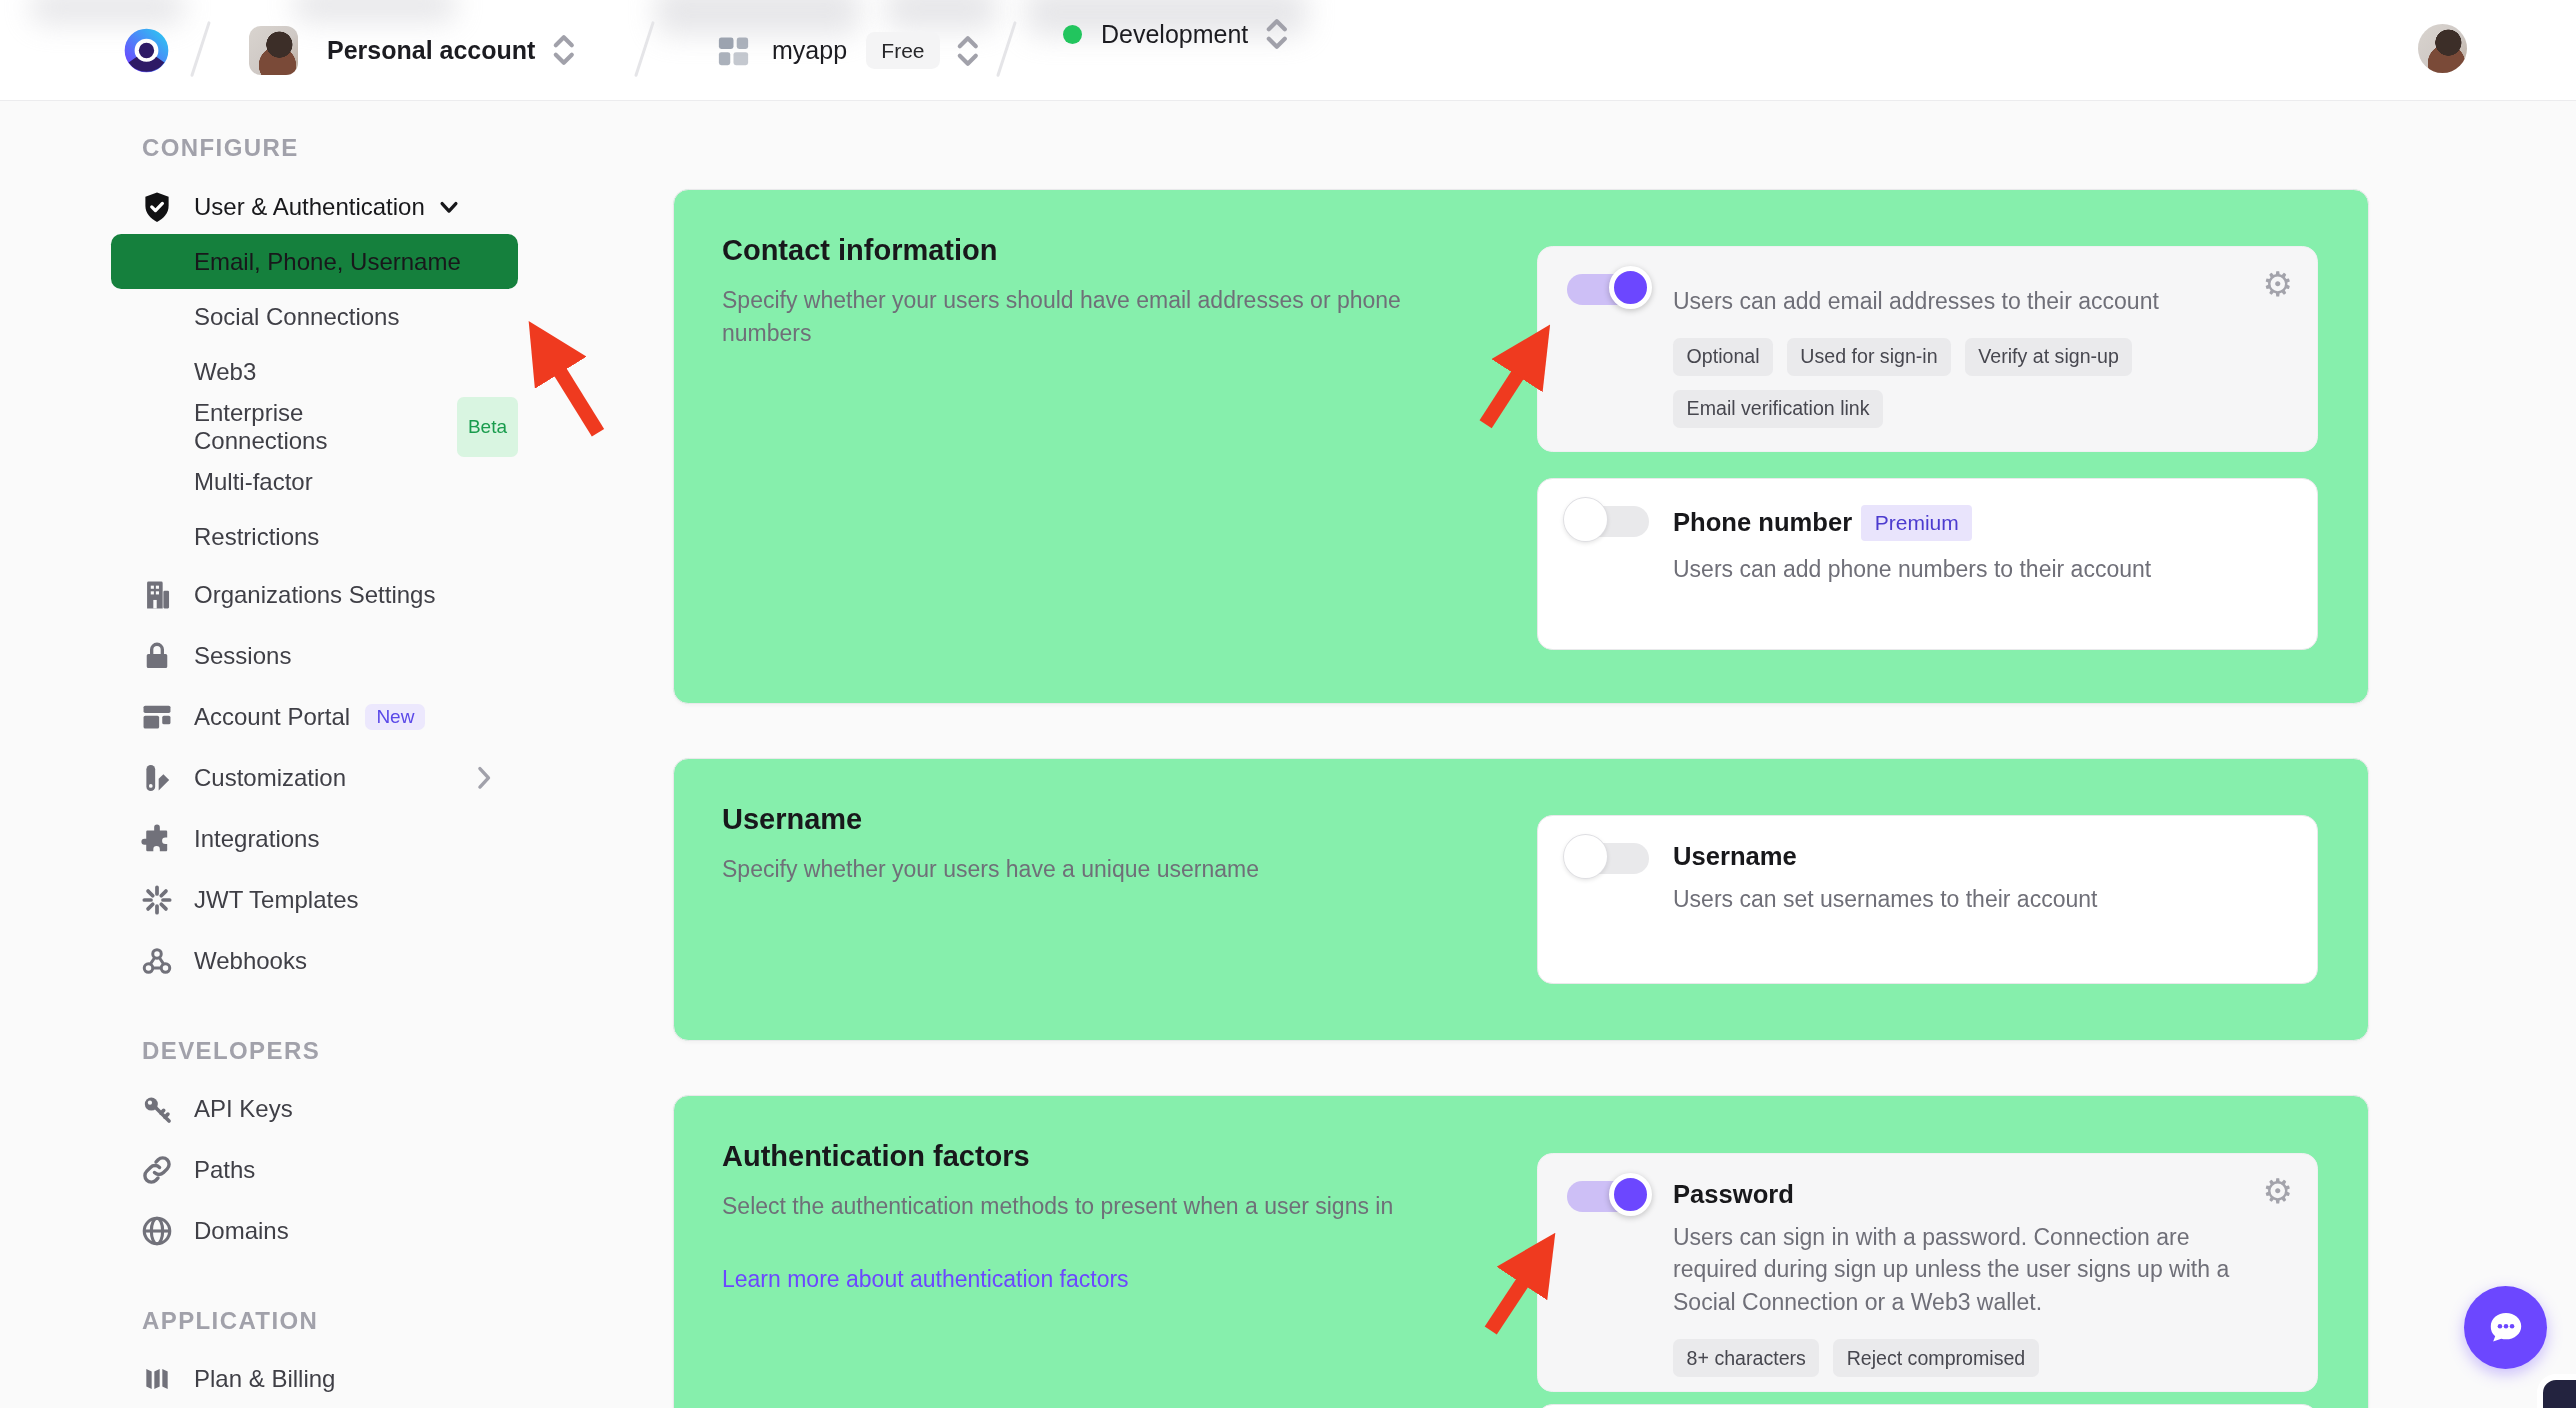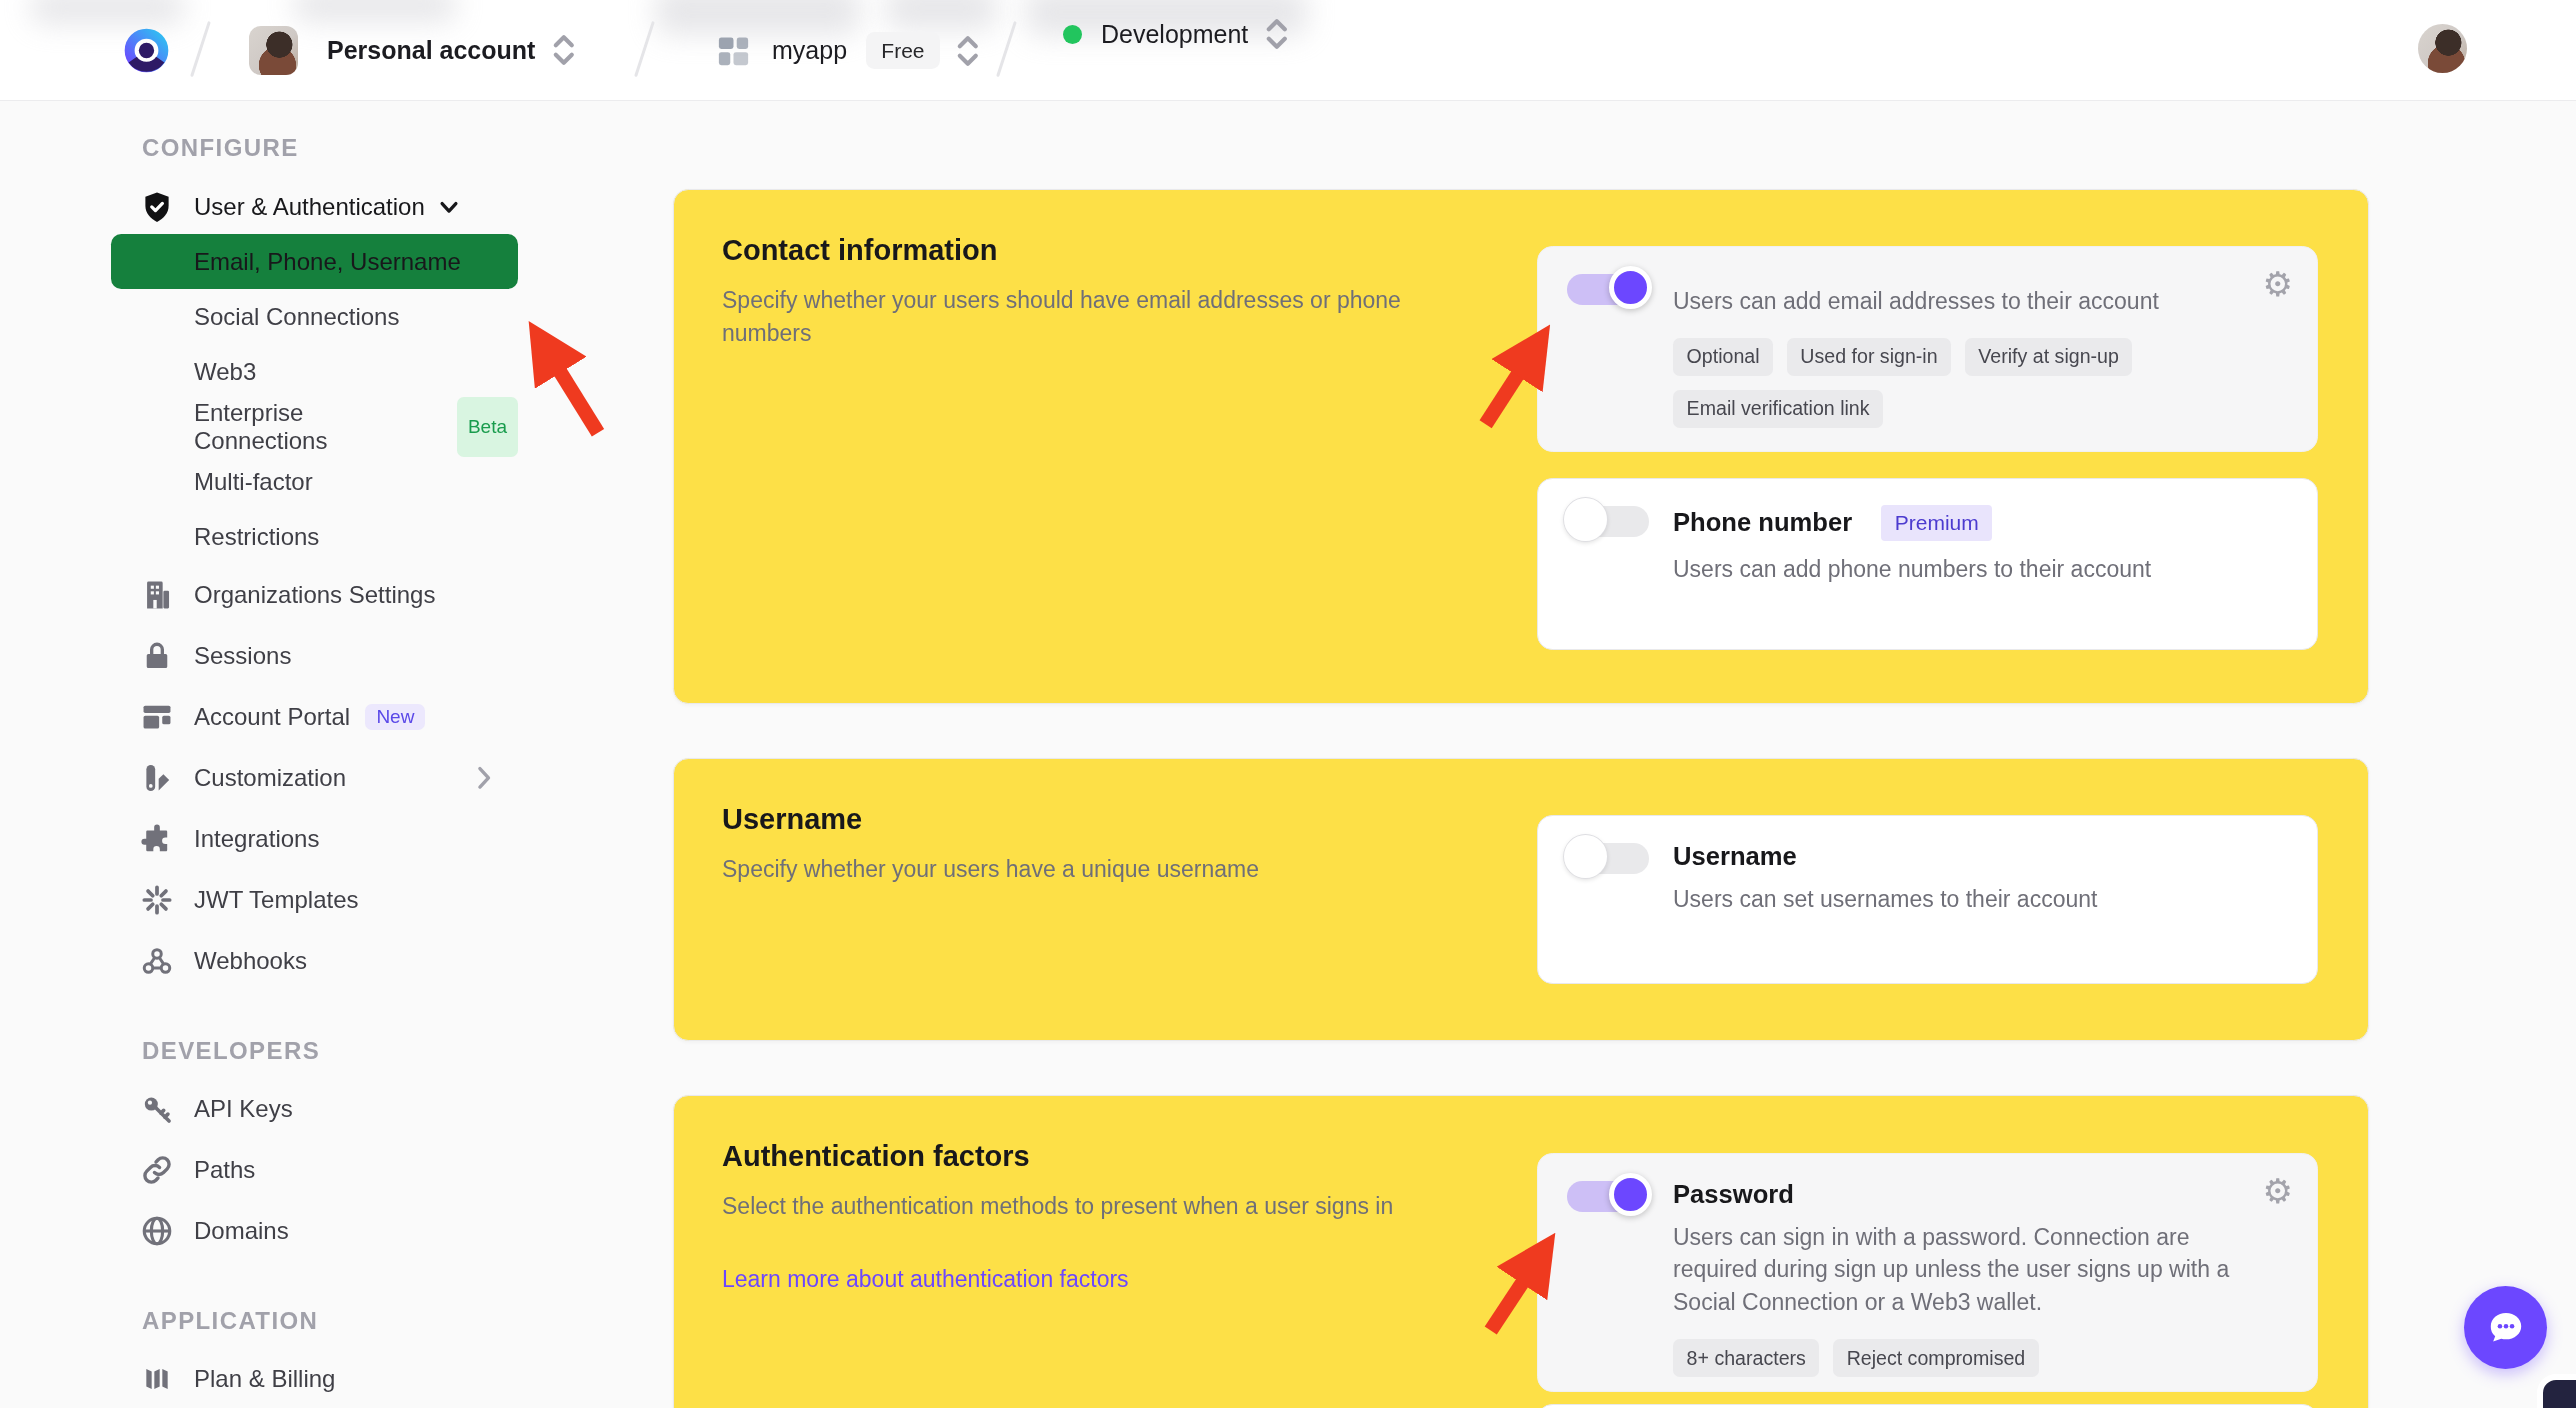--- a/index.html
+++ b/index.html
@@ -68,7 +68,7 @@
   .chev-right { position:absolute; right:24px; width:20.4px; height:25.6px; }
   
   .card {
-    position:absolute; left:673px; width:1696px; background:#fde047;
+    position:absolute; left:673px; width:1696px; background:#86efac;
     border:1.7px solid #E9E9EB; border-radius:15.3px;
     box-shadow:0 1.7px 3.4px rgba(0,0,0,.03); z-index:2;
   }

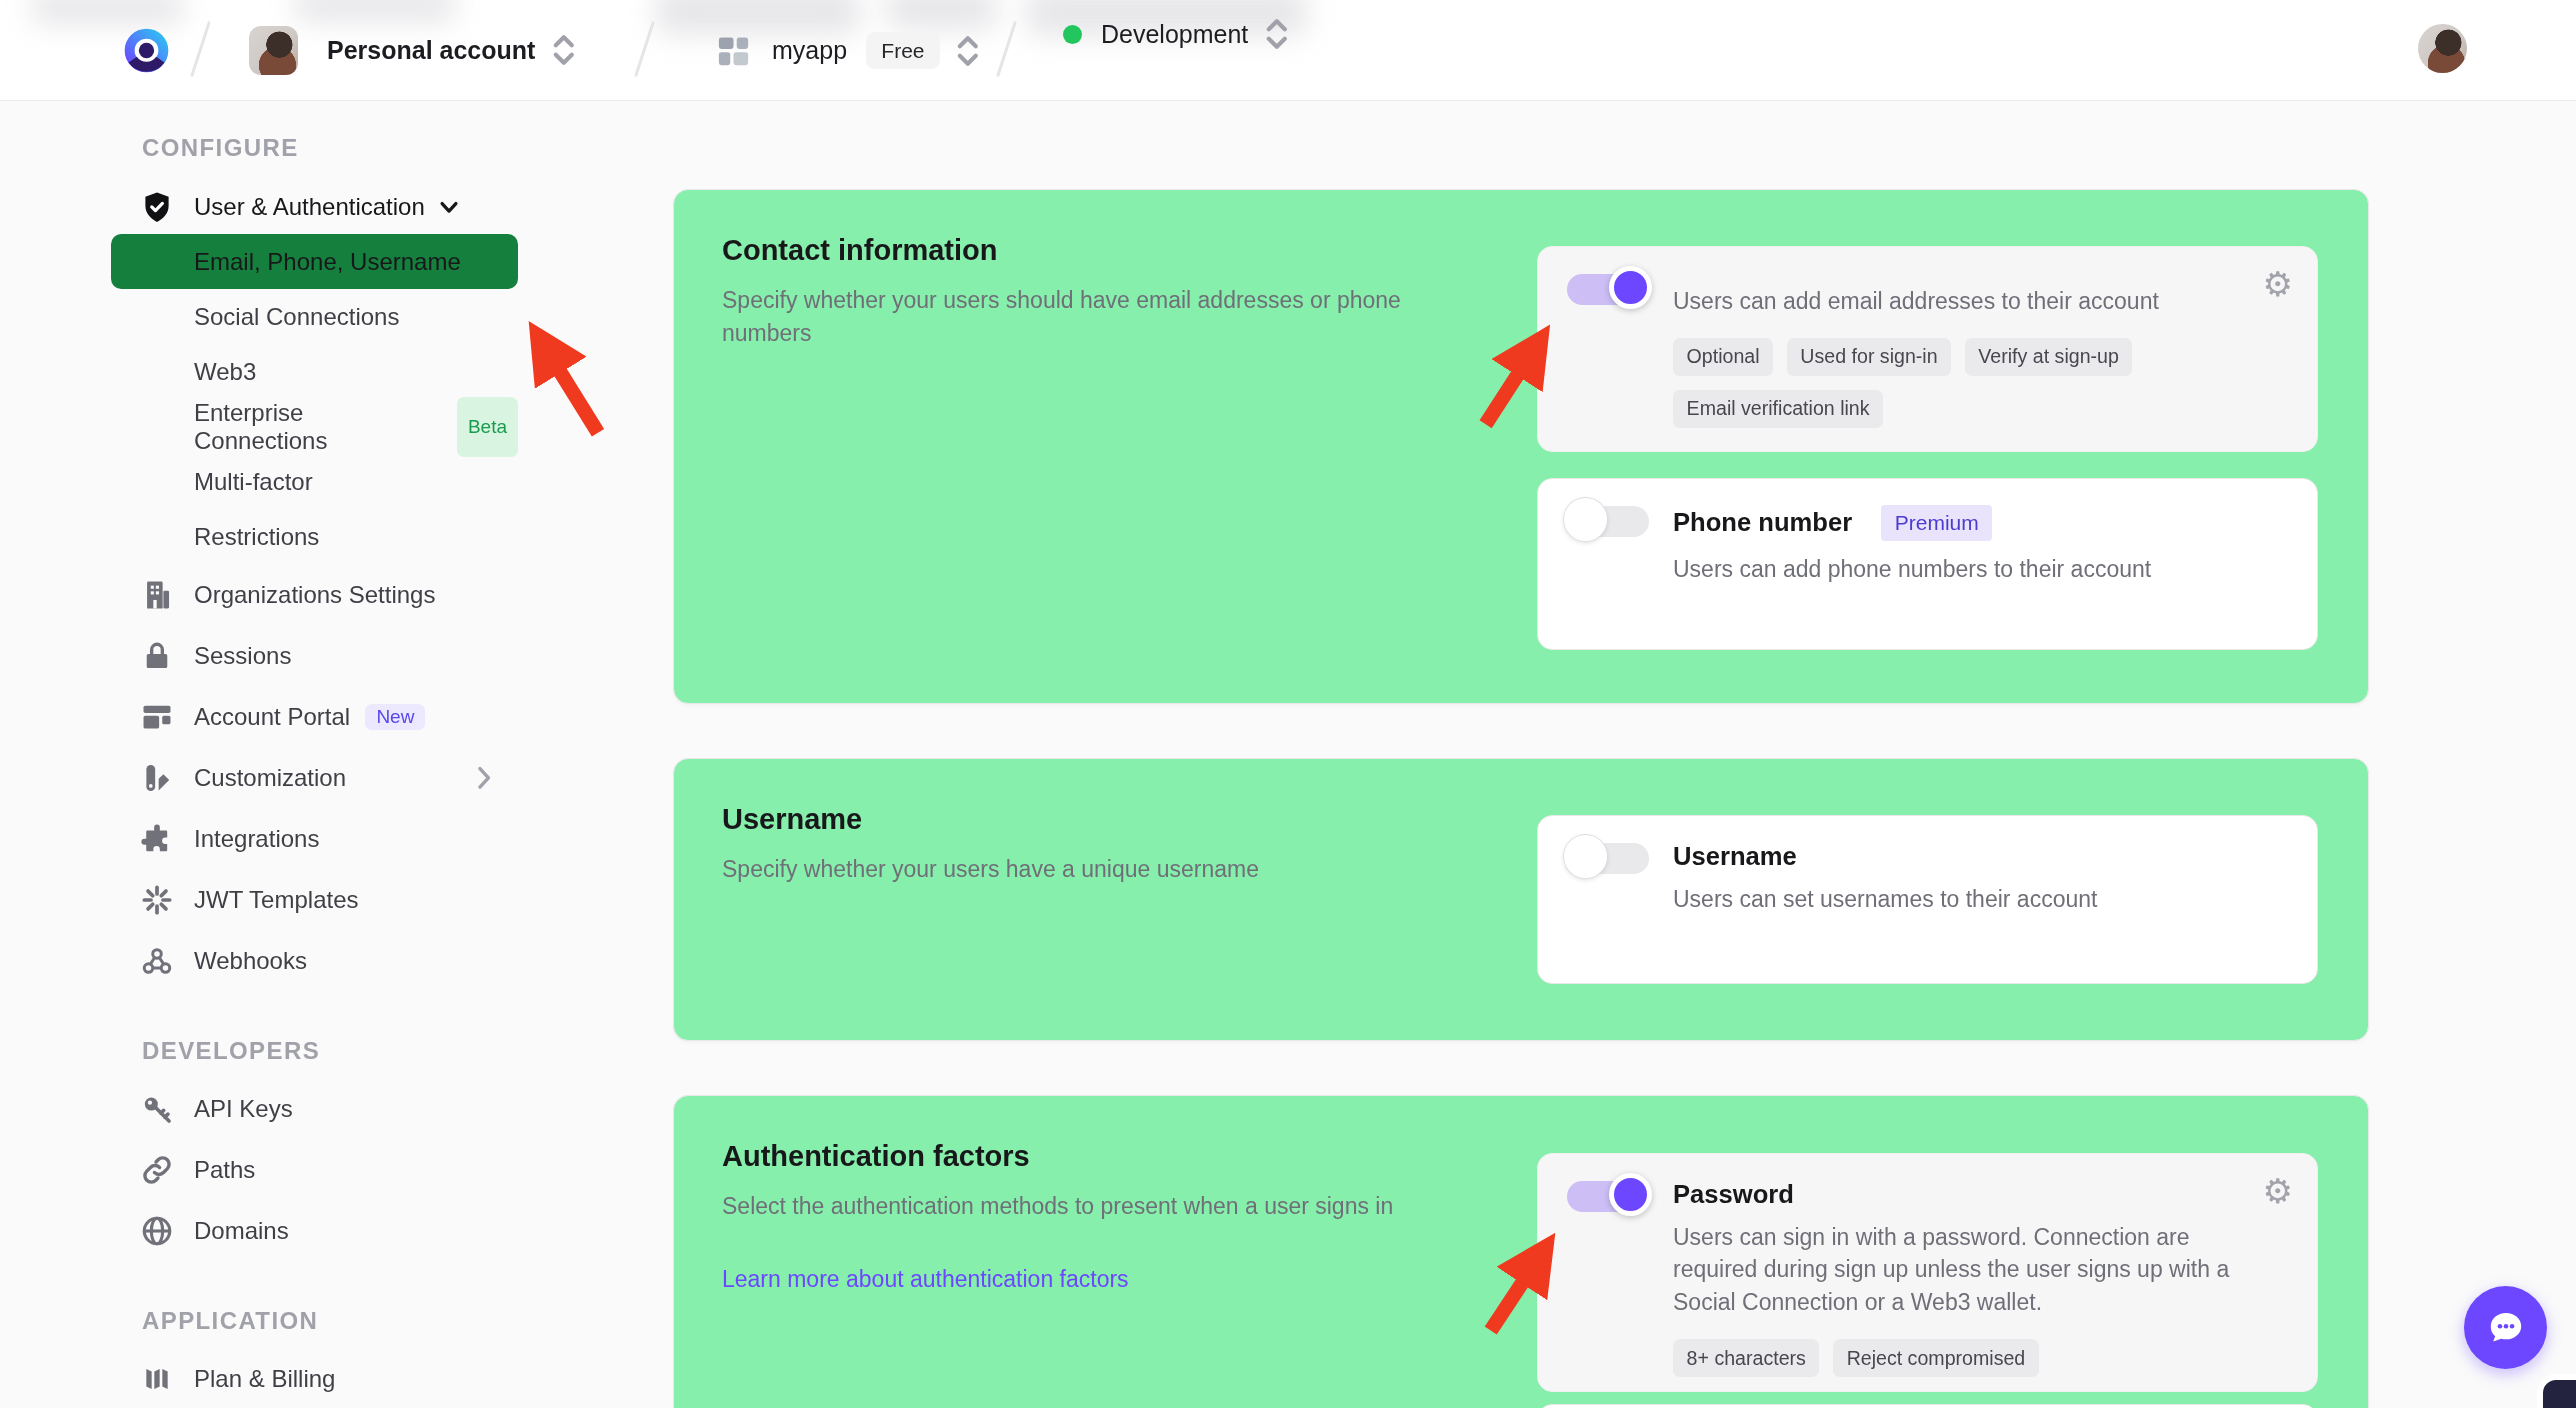--- a/index.html
+++ b/index.html
@@ -83,7 +83,7 @@
   .panel-title-row { display:flex; align-items:center; }
   .panel-title { font-size:25.6px; font-weight:600; color:#18181B; }
   .badge-premium {
-    margin-left:29px; background:#E9E4FC; color:#4C3BCF; font-size:21px; font-weight:500;
+    margin-left:9px; background:#E9E4FC; color:#4C3BCF; font-size:21px; font-weight:500;
     padding:6px 13.6px; border-radius:4px;
   }
   .panel-desc { margin-top:12px; font-size:23px; color:#6F6F78; line-height:1.42; max-width:596px; }

